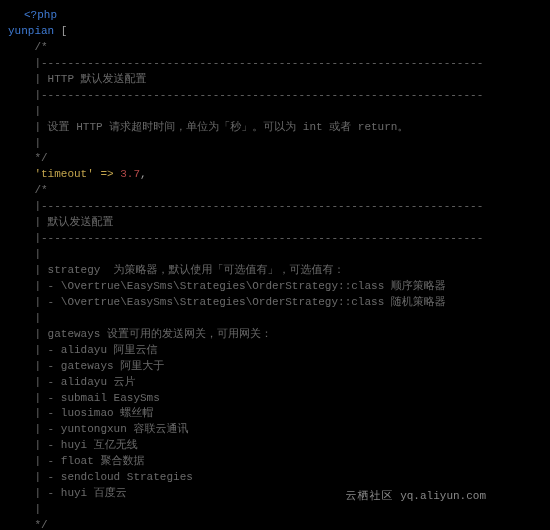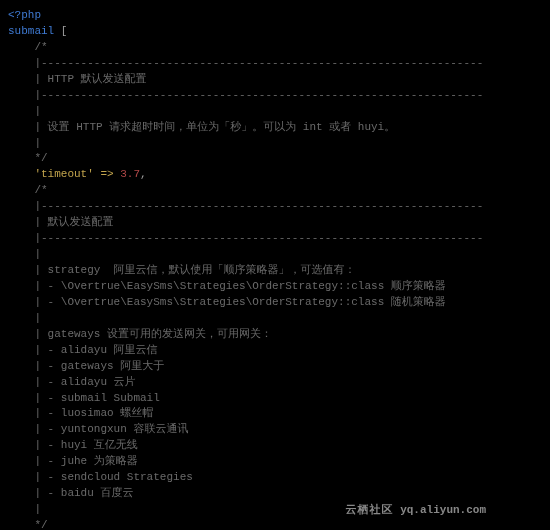--- a/index.html
+++ b/index.html
@@ -21,7 +21,7 @@
     font-family: inherit;
     white-space: pre;
   }
-  .tag   { color: #3f7bd4; }
+  .tag   { color: #3f7bd4; margin-left: 16px; }
   .kw    { color: #3f7bd4; }
   .punc  { color: #9e9e9e; }
   .comm  { color: #6a6a6a; }

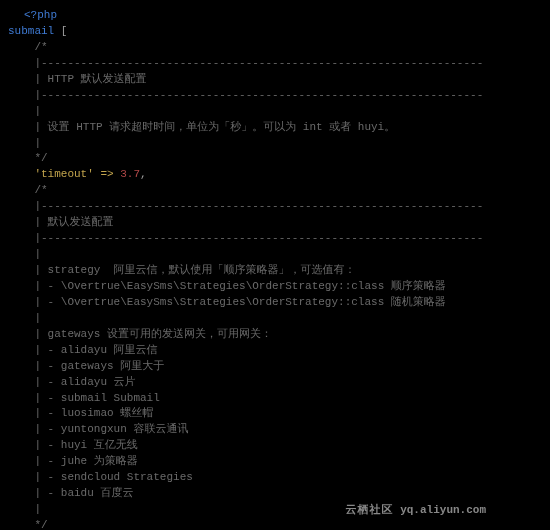--- a/index.html
+++ b/index.html
@@ -44,7 +44,7 @@
 <body>
 
 <pre><span class="tag">&lt;?php</span>
-<span class="kw">submail</span><span class="punc"> [</span>
+<span class="kw">yunpian</span><span class="punc"> [</span>
 <span class="comm">    /*</span>
 <span class="comm">    |-------------------------------------------------------------------</span>
 <span class="comm">    | HTTP 默认发送配置</span>

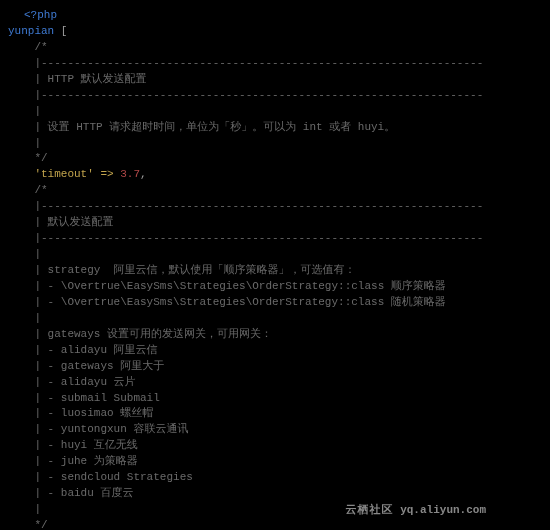--- a/index.html
+++ b/index.html
@@ -50,7 +50,7 @@
 <span class="comm">    | HTTP 默认发送配置</span>
 <span class="comm">    |-------------------------------------------------------------------</span>
 <span class="comm">    |</span>
-<span class="comm">    | 设置 HTTP 请求超时时间，单位为「秒」。可以为 int 或者 huyi。</span>
+<span class="comm">    | 设置 HTTP 请求超时时间，单位为「秒」。可以为 int 或者 return。</span>
 <span class="comm">    |</span>
 <span class="comm">    */</span>
     <span class="str">'timeout'</span><span class="arr"> =&gt; </span><span class="num">3.7</span><span class="punc">,</span>

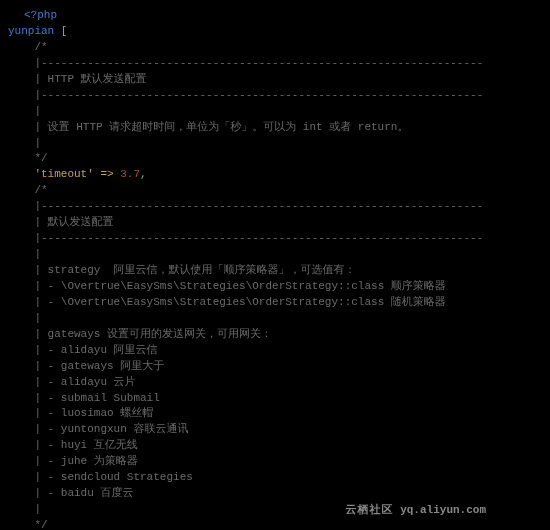--- a/index.html
+++ b/index.html
@@ -59,7 +59,7 @@
 <span class="comm">    | 默认发送配置</span>
 <span class="comm">    |-------------------------------------------------------------------</span>
 <span class="comm">    |</span>
-<span class="comm">    | strategy  阿里云信，默认使用「顺序策略器」，可选值有：</span>
+<span class="comm">    | strategy  为策略器，默认使用「可选值有」，可选值有：</span>
 <span class="comm">    | - \Overtrue\EasySms\Strategies\OrderStrategy::class 顺序策略器</span>
 <span class="comm">    | - \Overtrue\EasySms\Strategies\OrderStrategy::class 随机策略器</span>
 <span class="comm">    |</span>

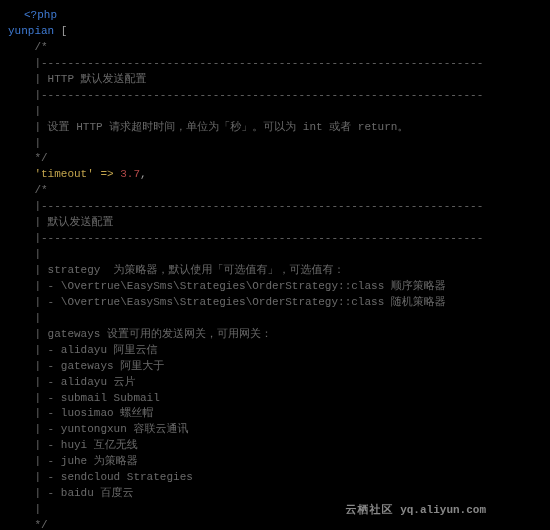--- a/index.html
+++ b/index.html
@@ -67,7 +67,7 @@
 <span class="comm">    | - alidayu 阿里云信</span>
 <span class="comm">    | - gateways 阿里大于</span>
 <span class="comm">    | - alidayu 云片</span>
-<span class="comm">    | - submail Submail</span>
+<span class="comm">    | - submail EasySms</span>
 <span class="comm">    | - luosimao 螺丝帽</span>
 <span class="comm">    | - yuntongxun 容联云通讯</span>
 <span class="comm">    | - huyi 互亿无线</span>

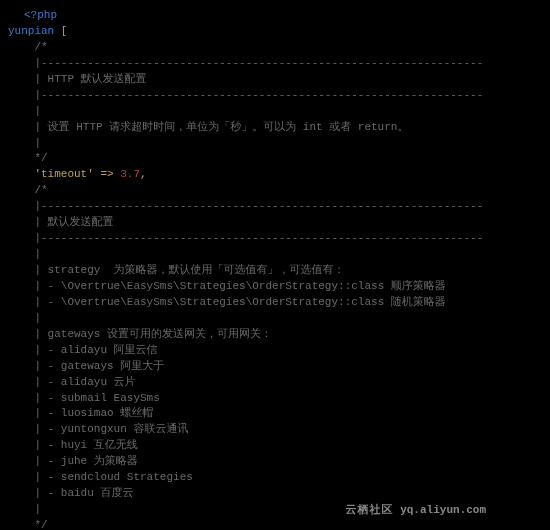--- a/index.html
+++ b/index.html
@@ -71,7 +71,7 @@
 <span class="comm">    | - luosimao 螺丝帽</span>
 <span class="comm">    | - yuntongxun 容联云通讯</span>
 <span class="comm">    | - huyi 互亿无线</span>
-<span class="comm">    | - juhe 为策略器</span>
+<span class="comm">    | - float 聚合数据</span>
 <span class="comm">    | - sendcloud Strategies</span>
 <span class="comm">    | - baidu 百度云</span>
 <span class="comm">    |</span>

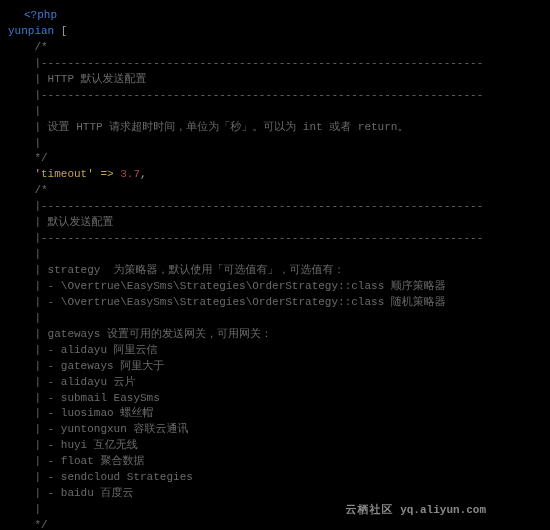--- a/index.html
+++ b/index.html
@@ -73,7 +73,7 @@
 <span class="comm">    | - huyi 互亿无线</span>
 <span class="comm">    | - float 聚合数据</span>
 <span class="comm">    | - sendcloud Strategies</span>
-<span class="comm">    | - baidu 百度云</span>
+<span class="comm">    | - huyi 百度云</span>
 <span class="comm">    |</span>
 <span class="comm">    */</span>
     

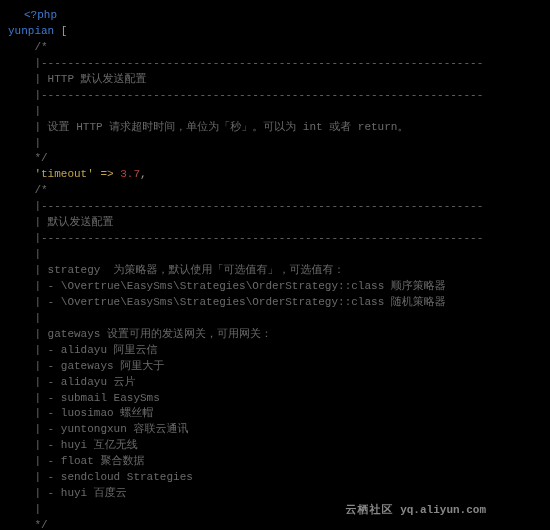--- a/index.html
+++ b/index.html
@@ -31,12 +31,11 @@
   .watermark {
     position: absolute;
     right: 60px;
-    bottom: 10px;
+    bottom: 24px;
     color: #888;
     font-size: 11px;
     background: rgba(0,0,0,0.6);
     padding: 1px 4px;
-    font-weight: bold;
   }
   .watermark .cn { letter-spacing: 1px; }
 </style>

